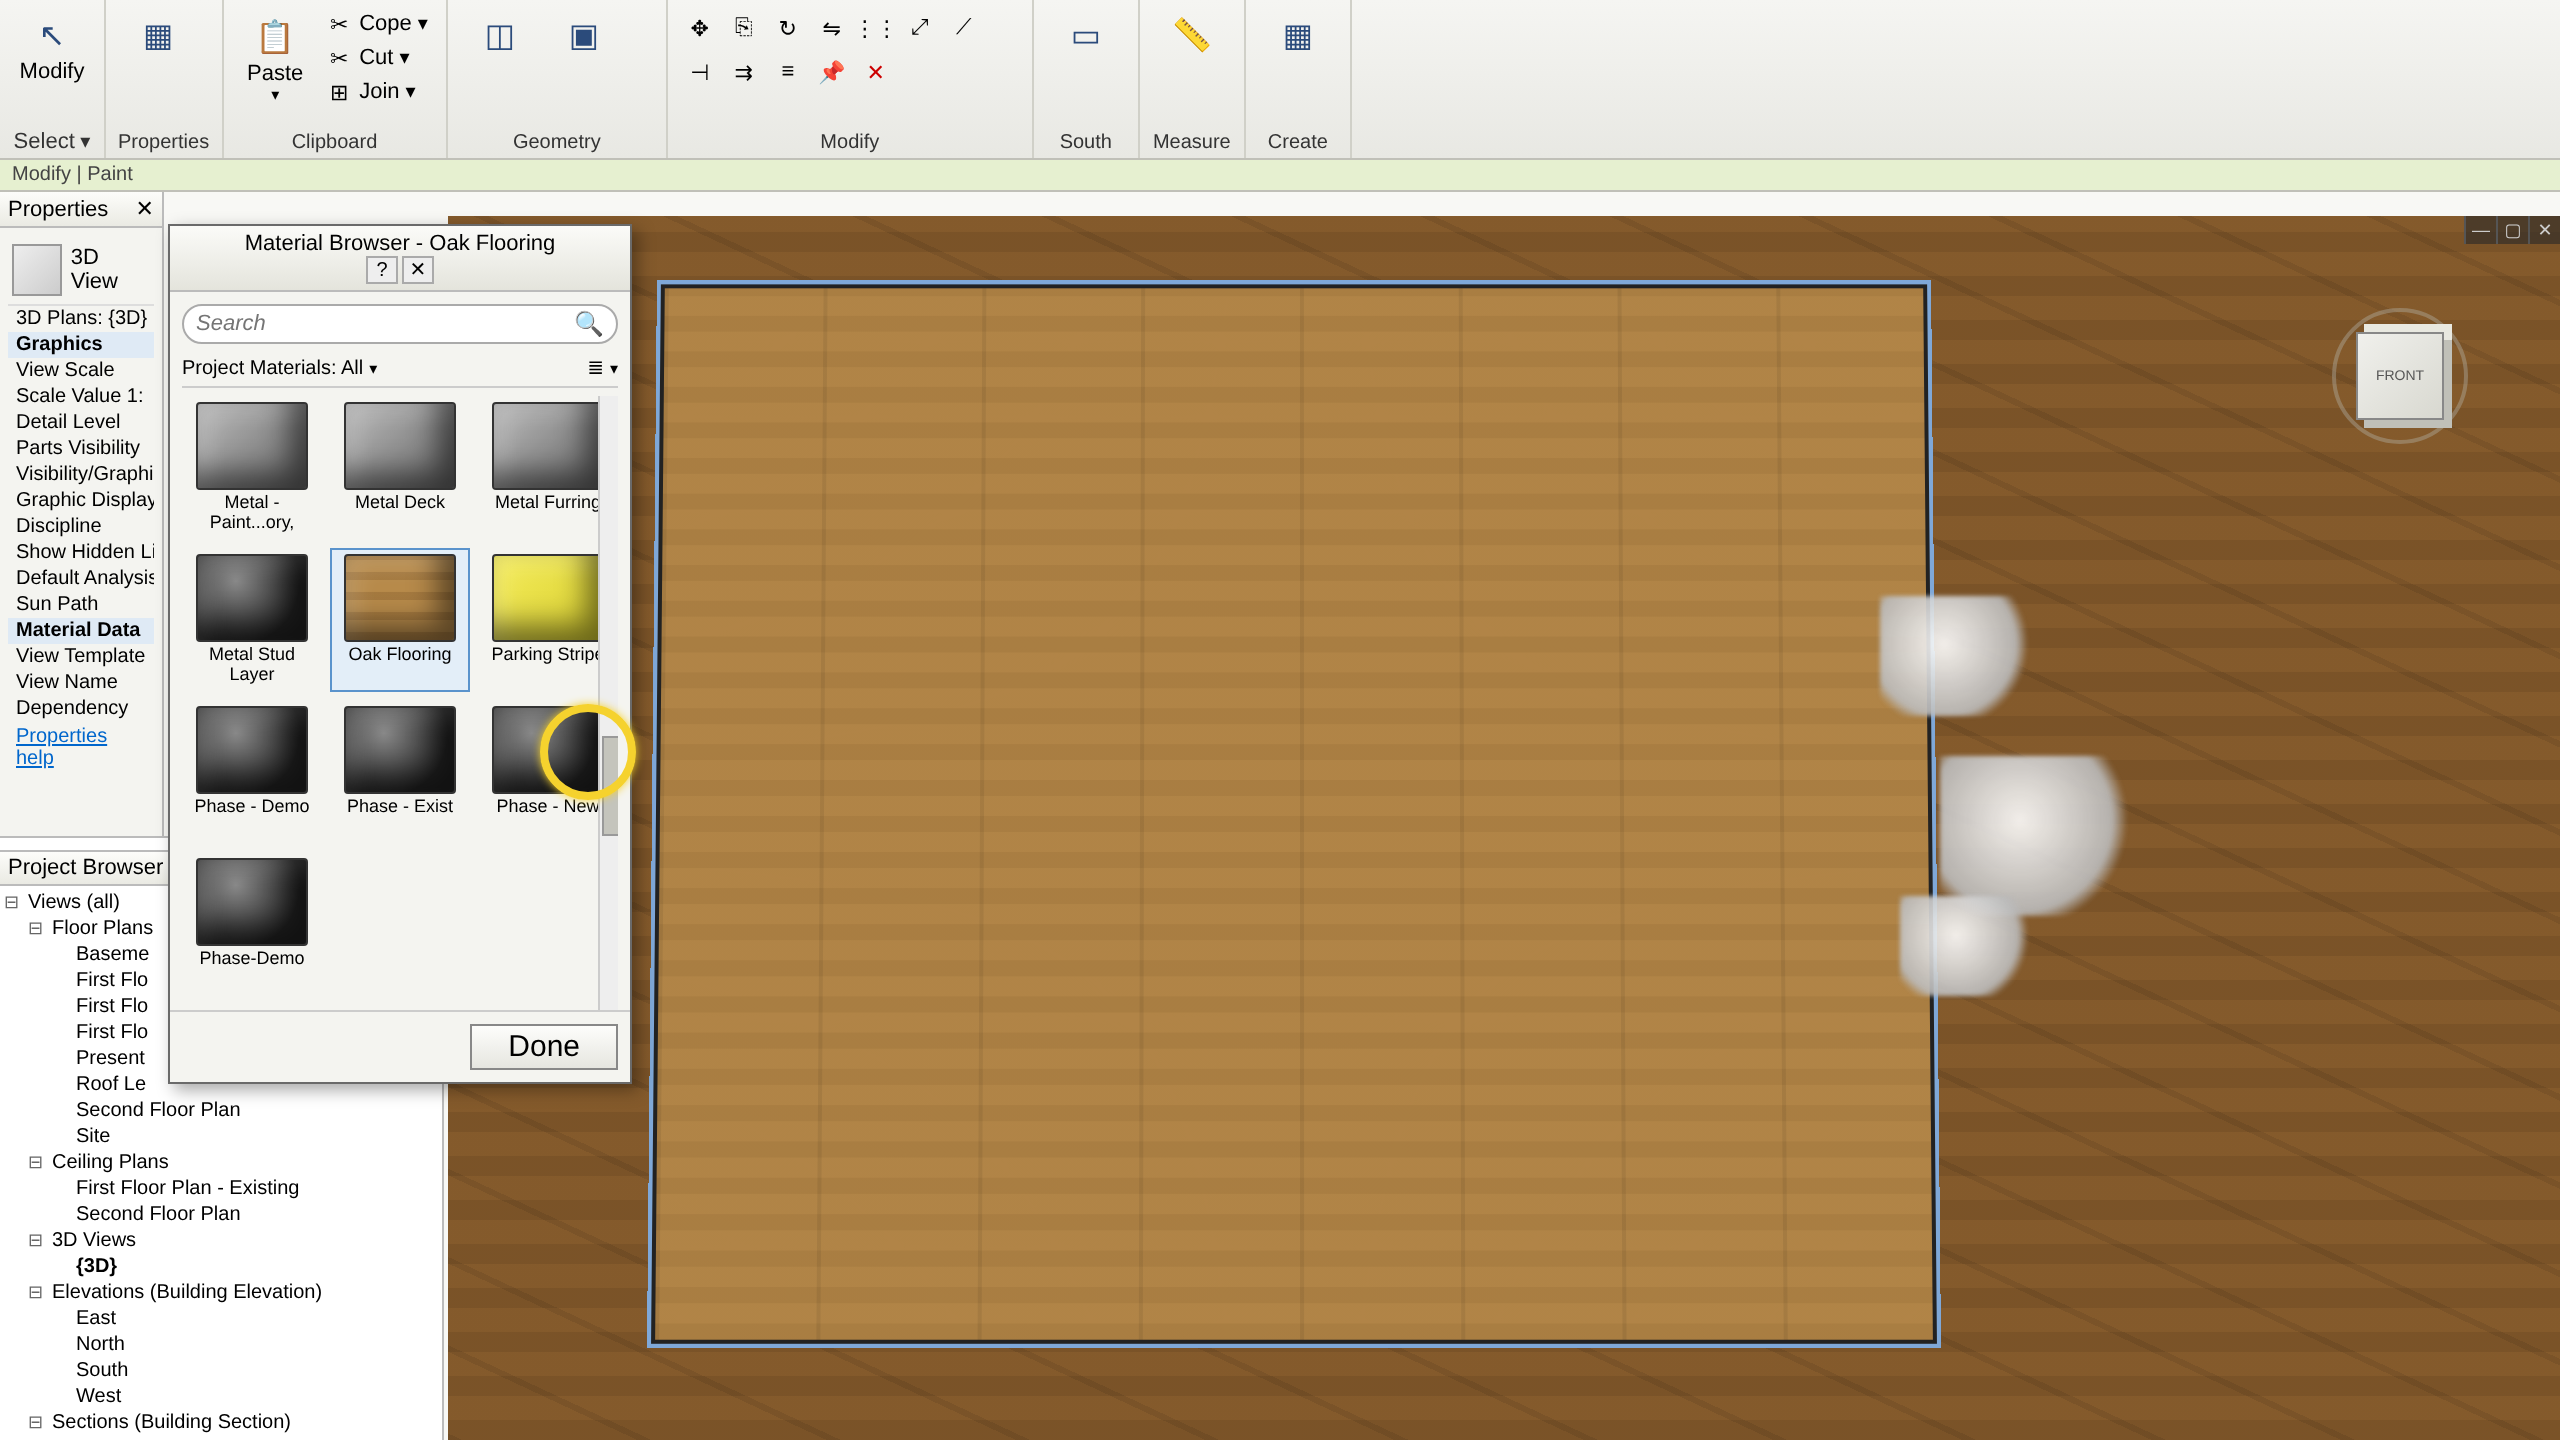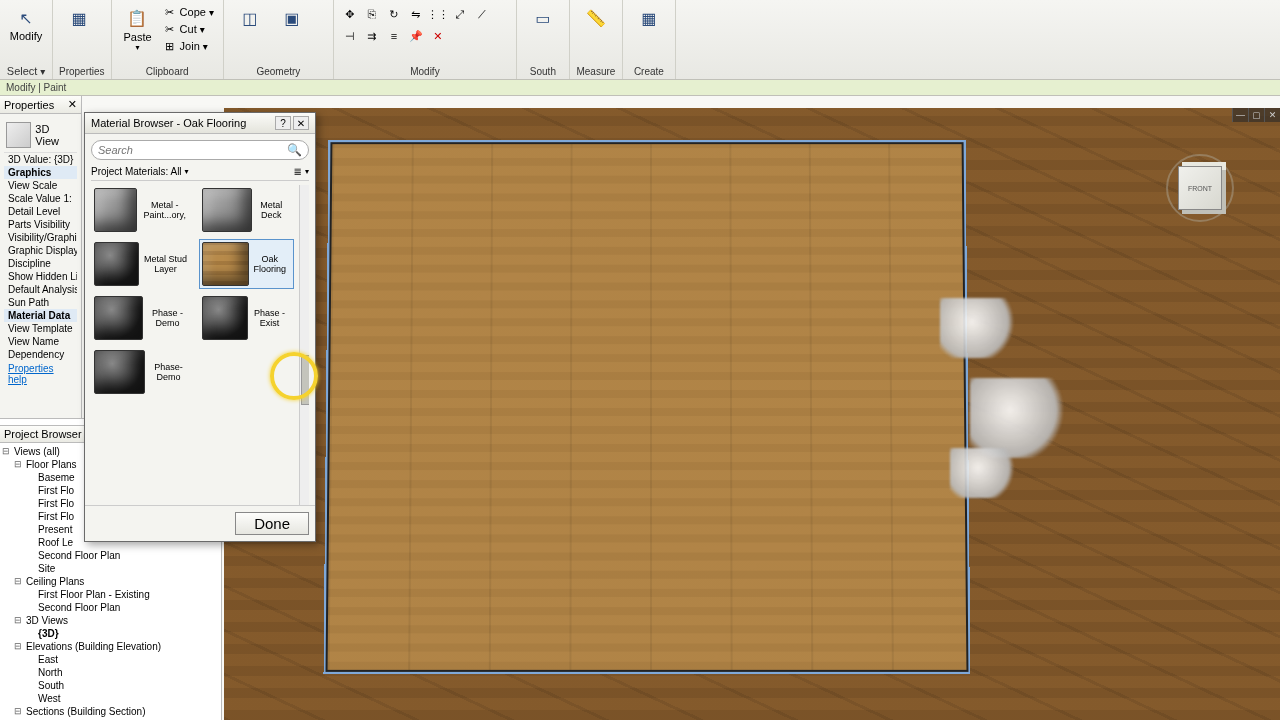--- a/index.html
+++ b/index.html
@@ -84,7 +84,7 @@
   box-shadow: 3px 3px 8px rgba(0,0,0,0.35);
   display: flex; flex-direction: column;
 }
-.mat-title { background: linear-gradient(#fbfbf8,#e4e4dc); border-bottom: 1px solid #bbb; padding: 3px 6px; font-size: 11px; display: flex; align-items: center; justify-content: space-between; }
+.mat-title { background: linear-gradient(#fbfbf8,#e4e4dc); border-bottom: 1px solid #bbb; padding: 3px 6px; font-size: 11px; display: flex; align-items: center; justify-content: space-between; flex-direction: column; }
 .mat-title-btns { display: flex; gap: 2px; }
 .mat-title-btn { width: 16px; height: 14px; border: 1px solid #aaa; background: #eee; font-size: 10px; display:flex; align-items:center; justify-content:center; cursor: pointer; }
 .mat-search { margin: 6px; display: flex; border: 1px solid #aaa; background: #fff; border-radius: 10px; padding: 2px 6px; align-items: center; }

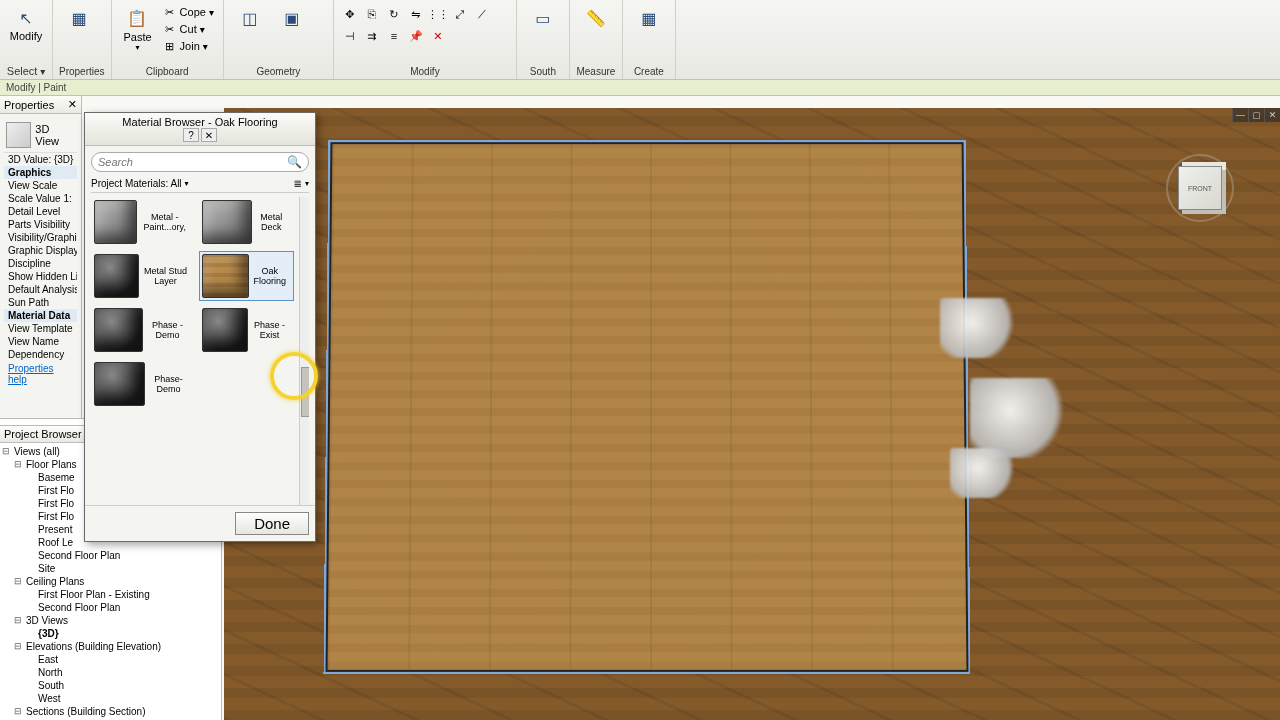--- a/index.html
+++ b/index.html
@@ -224,7 +224,7 @@
       <div class="cube3d"></div>
       <div>3D View</div>
     </div>
-    <div class="props-row">3D Value: {3D}</div>
+    <div class="props-row">3D Plans: {3D}</div>
     <div class="props-cat">Graphics</div>
     <div class="props-row">View Scale</div>
     <div class="props-row">Scale Value    1:</div>

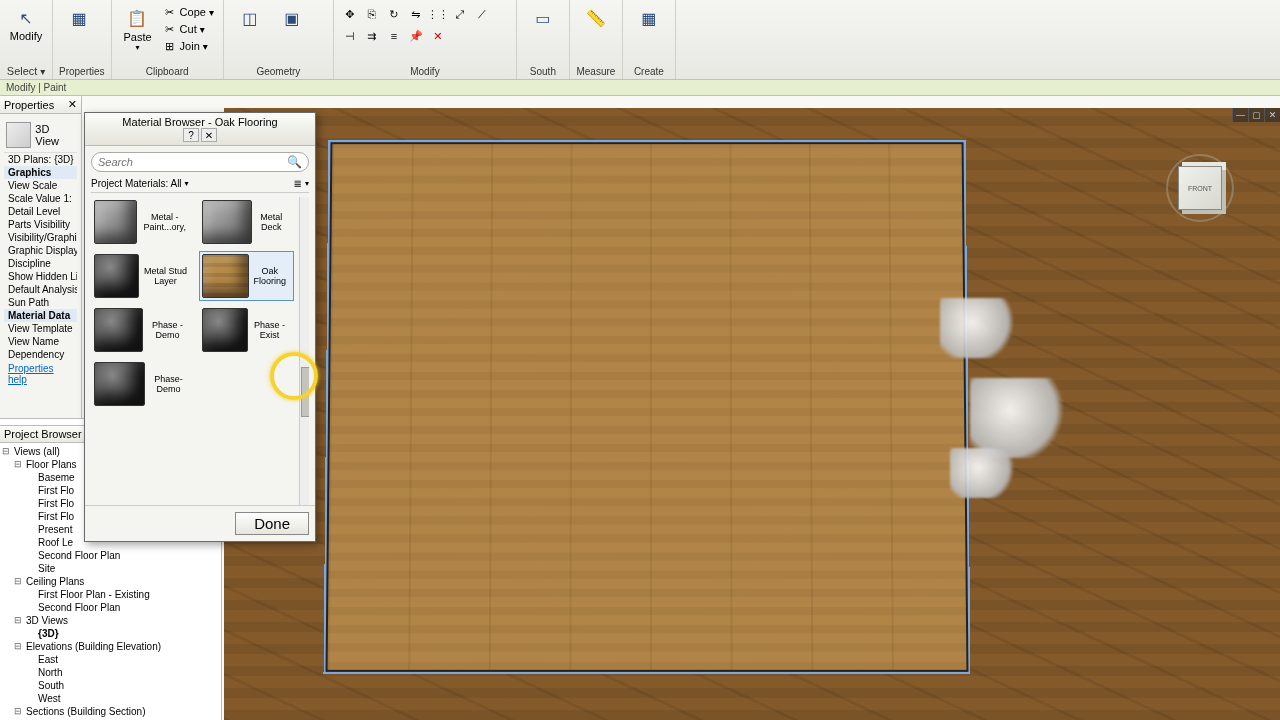--- a/index.html
+++ b/index.html
@@ -95,7 +95,7 @@
 .mat-filter-btn::after { content: '▾'; font-size: 8px; }
 .mat-grid-wrap { flex: 1; overflow-y: auto; margin: 0 6px; position: relative; }
 .mat-grid { display: grid; grid-template-columns: repeat(3, 1fr); gap: 4px; }
-.mat-item { display: flex; flex-direction: row; align-items: center; padding: 2px; cursor: pointer; border: 1px solid transparent; }
+.mat-item { display: flex; flex-direction: column; align-items: center; padding: 2px; cursor: pointer; border: 1px solid transparent; }
 .mat-item.selected { border: 1px solid #5a93cc; background: #e3eef8; }
 .mat-swatch { width: 56px; height: 44px; background: #555; border: 1px solid #333; box-shadow: inset -8px -8px 14px rgba(0,0,0,0.5), inset 6px 6px 10px rgba(255,255,255,0.15); border-radius: 2px; }
 .mat-swatch.oak { background: #b78a4a; background-image: repeating-linear-gradient(0deg, rgba(90,55,20,0.2) 0 4px, transparent 4px 10px); }

